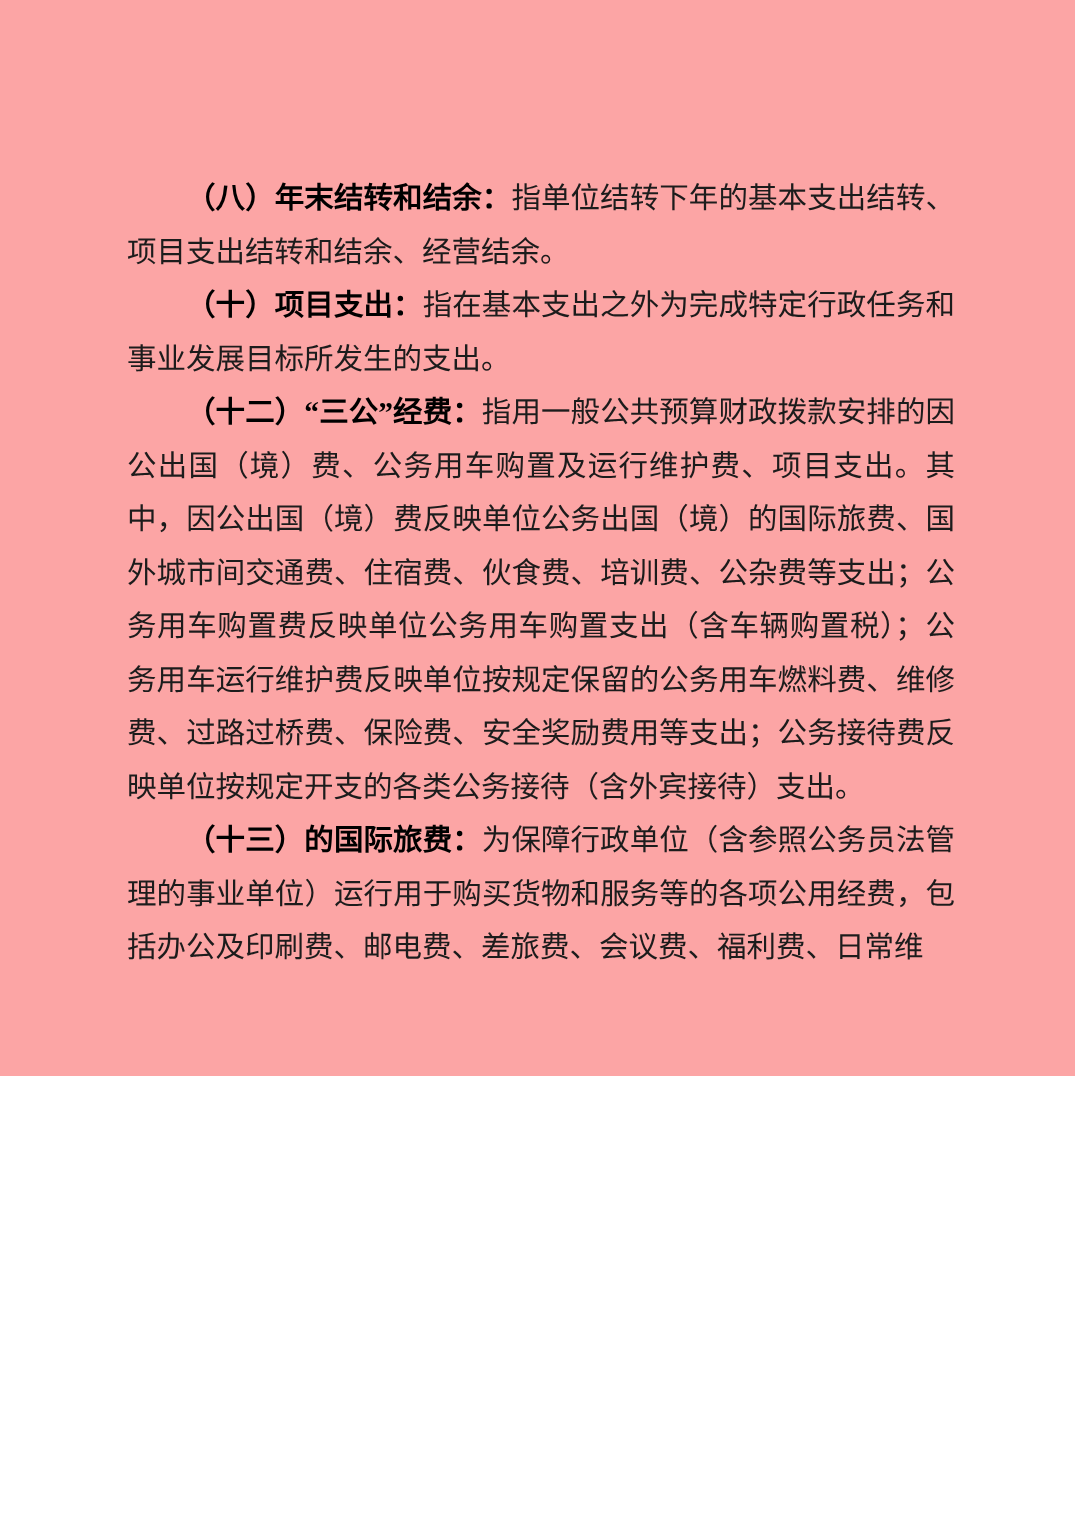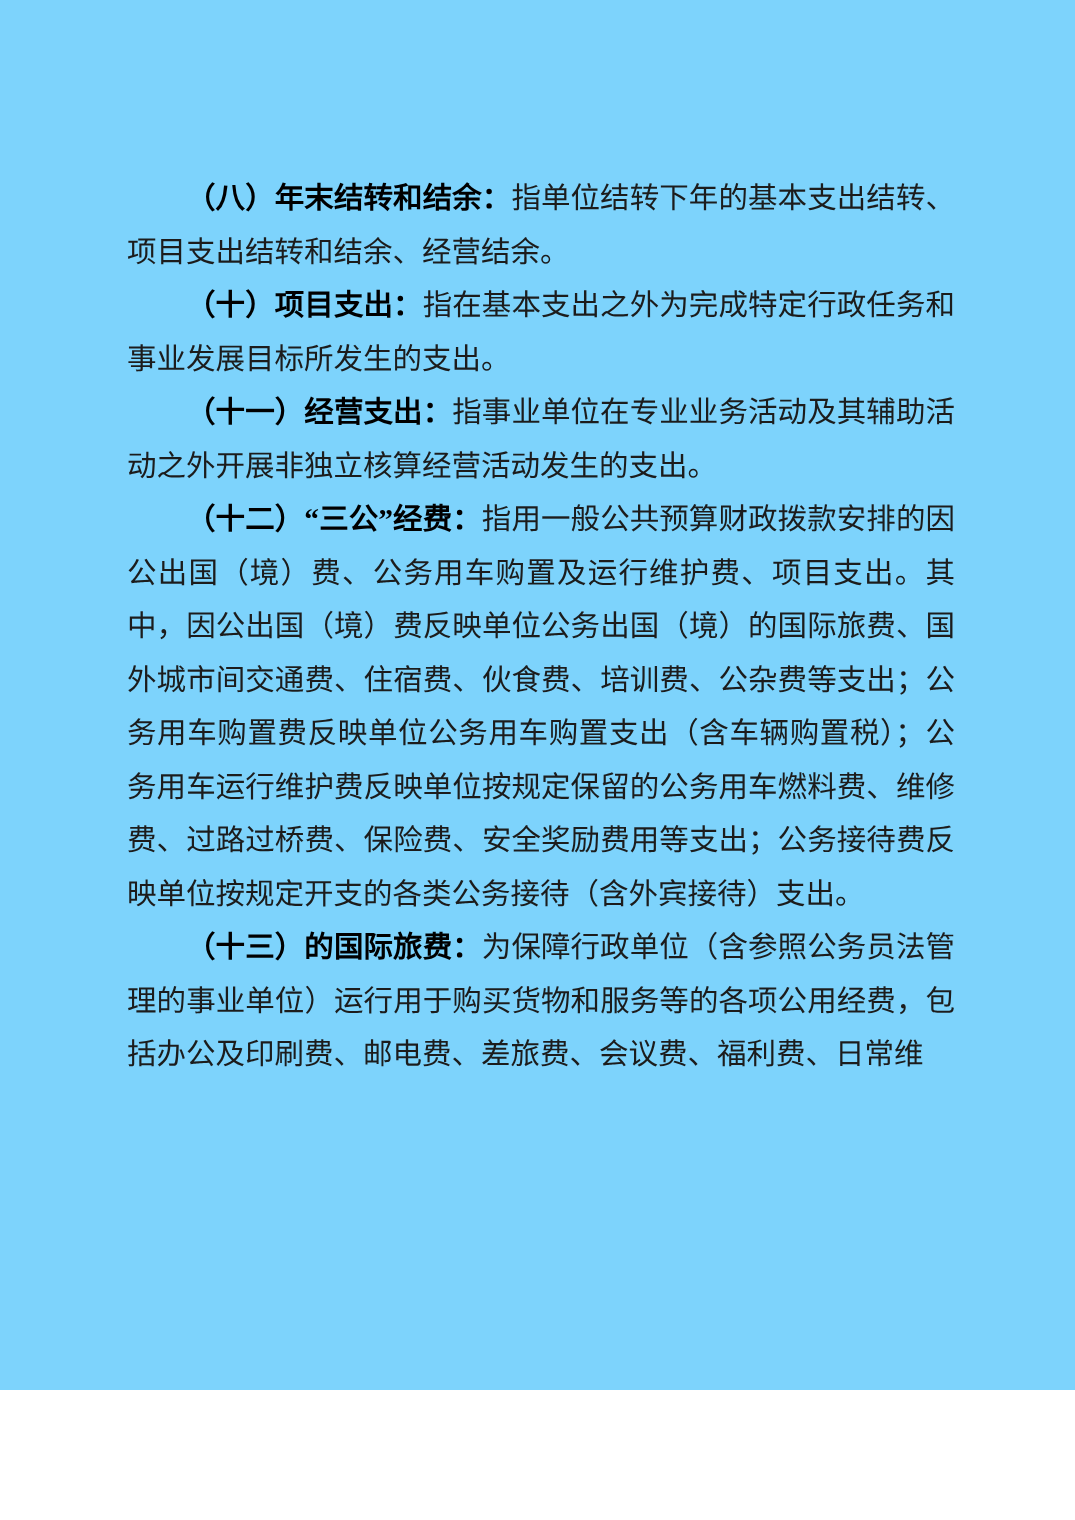--- a/index.html
+++ b/index.html
@@ -10,8 +10,8 @@
   .doc-page {
     position: relative;
     width: 1075px;
-    height: 1390px;
-    background: #7dd3fc;
+    height: 1076px;
+    background: #fca5a5;
     overflow: hidden;
     font-family: "Liberation Serif", "DejaVu Serif", serif;
     color: #1c1c1c;

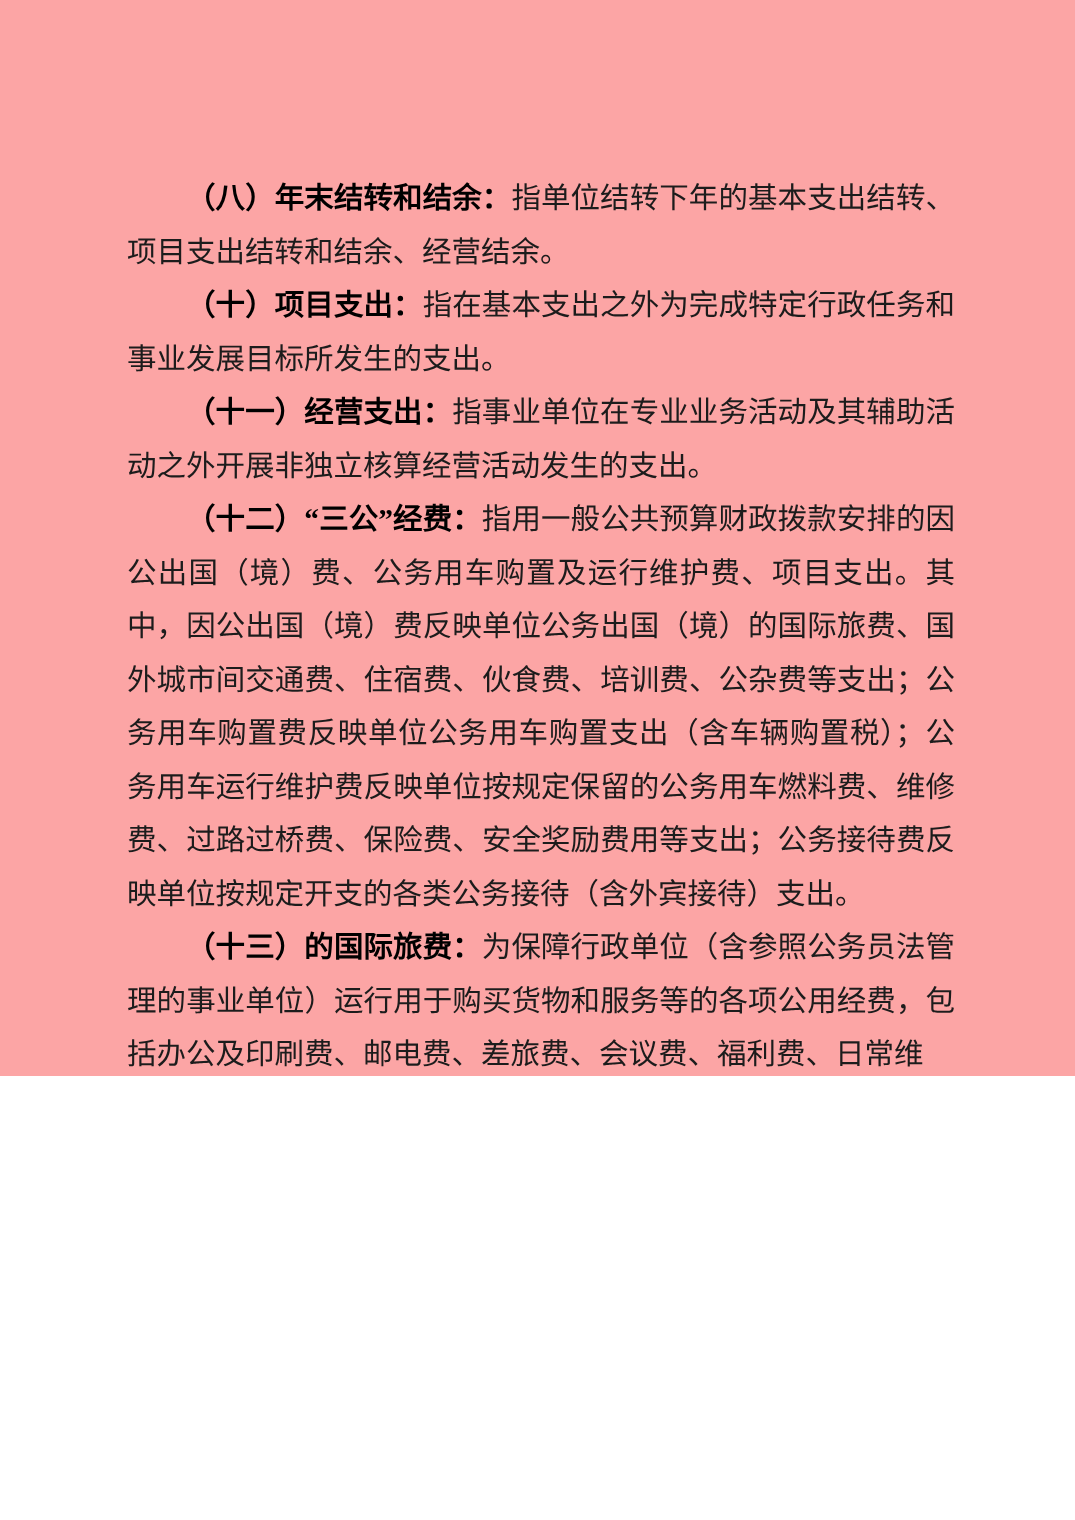--- a/index.html
+++ b/index.html
@@ -60,7 +60,6 @@
 
     <p class="para"><span class="lead">（十）项目支出：</span><span>指在基本支出之外为完成特定行政任务和事业发展目标所发生的支出。</span></p>
 
-    <p class="para"><span class="lead">（十一）经营支出：</span><span>指事业单位在专业业务活动及其辅助活动之外开展非独立核算经营活动发生的支出。</span></p>
 
     <p class="para"><span class="lead">（十二）“三公”经费：</span><span>指用一般公共预算财政拨款安排的因公出国（境）费、公务用车购置及运行维护费、项目支出。其中，因公出国（境）费反映单位公务出国（境）的国际旅费、国外城市间交通费、住宿费、伙食费、培训费、公杂费等支出；公务用车购置费反映单位公务用车购置支出（含车辆购置税）；公务用车运行维护费反映单位按规定保留的公务用车燃料费、维修费、过路过桥费、保险费、安全奖励费用等支出；公务接待费反映单位按规定开支的各类公务接待（含外宾接待）支出。</span></p>
 

